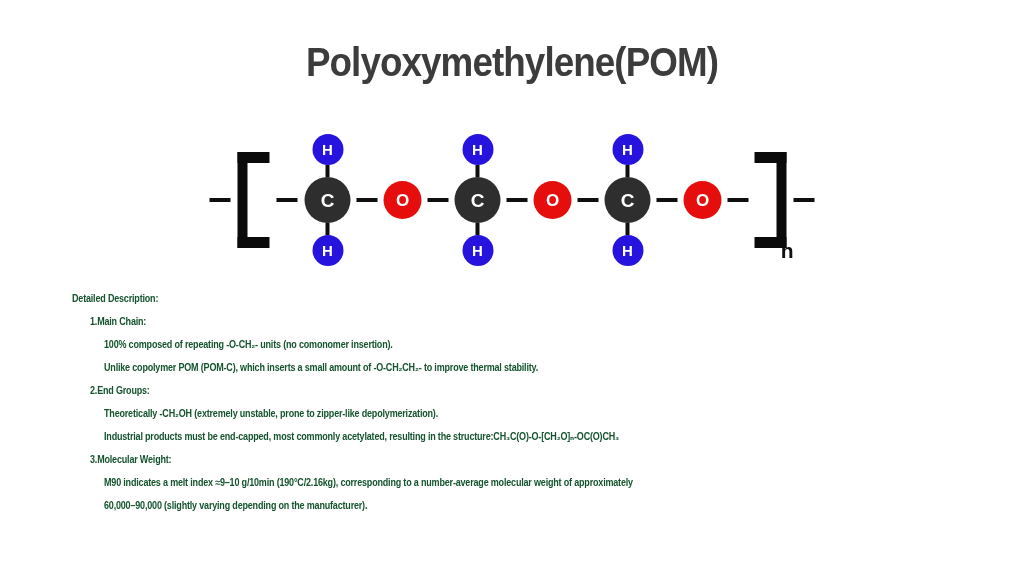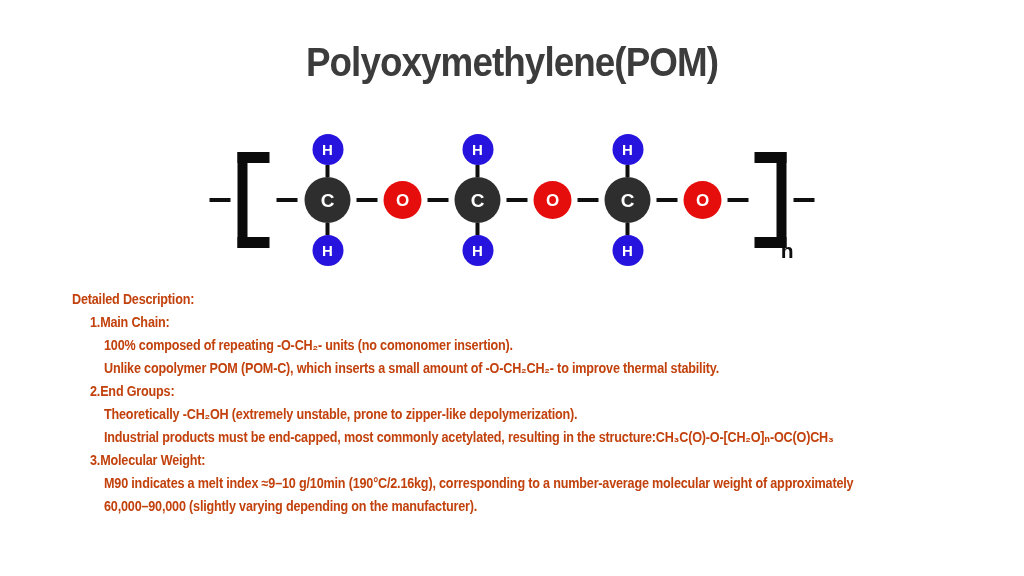--- a/index.html
+++ b/index.html
@@ -97,9 +97,9 @@
   .desc {
     position: absolute;
     left: 72px; top: 292px;
-    color: #c2410c;
+    color: #14532d;
     font-weight: bold;
-    font-size: 14px;
+    font-size: 10px;
   }
   .desc .line {
     white-space: nowrap;

